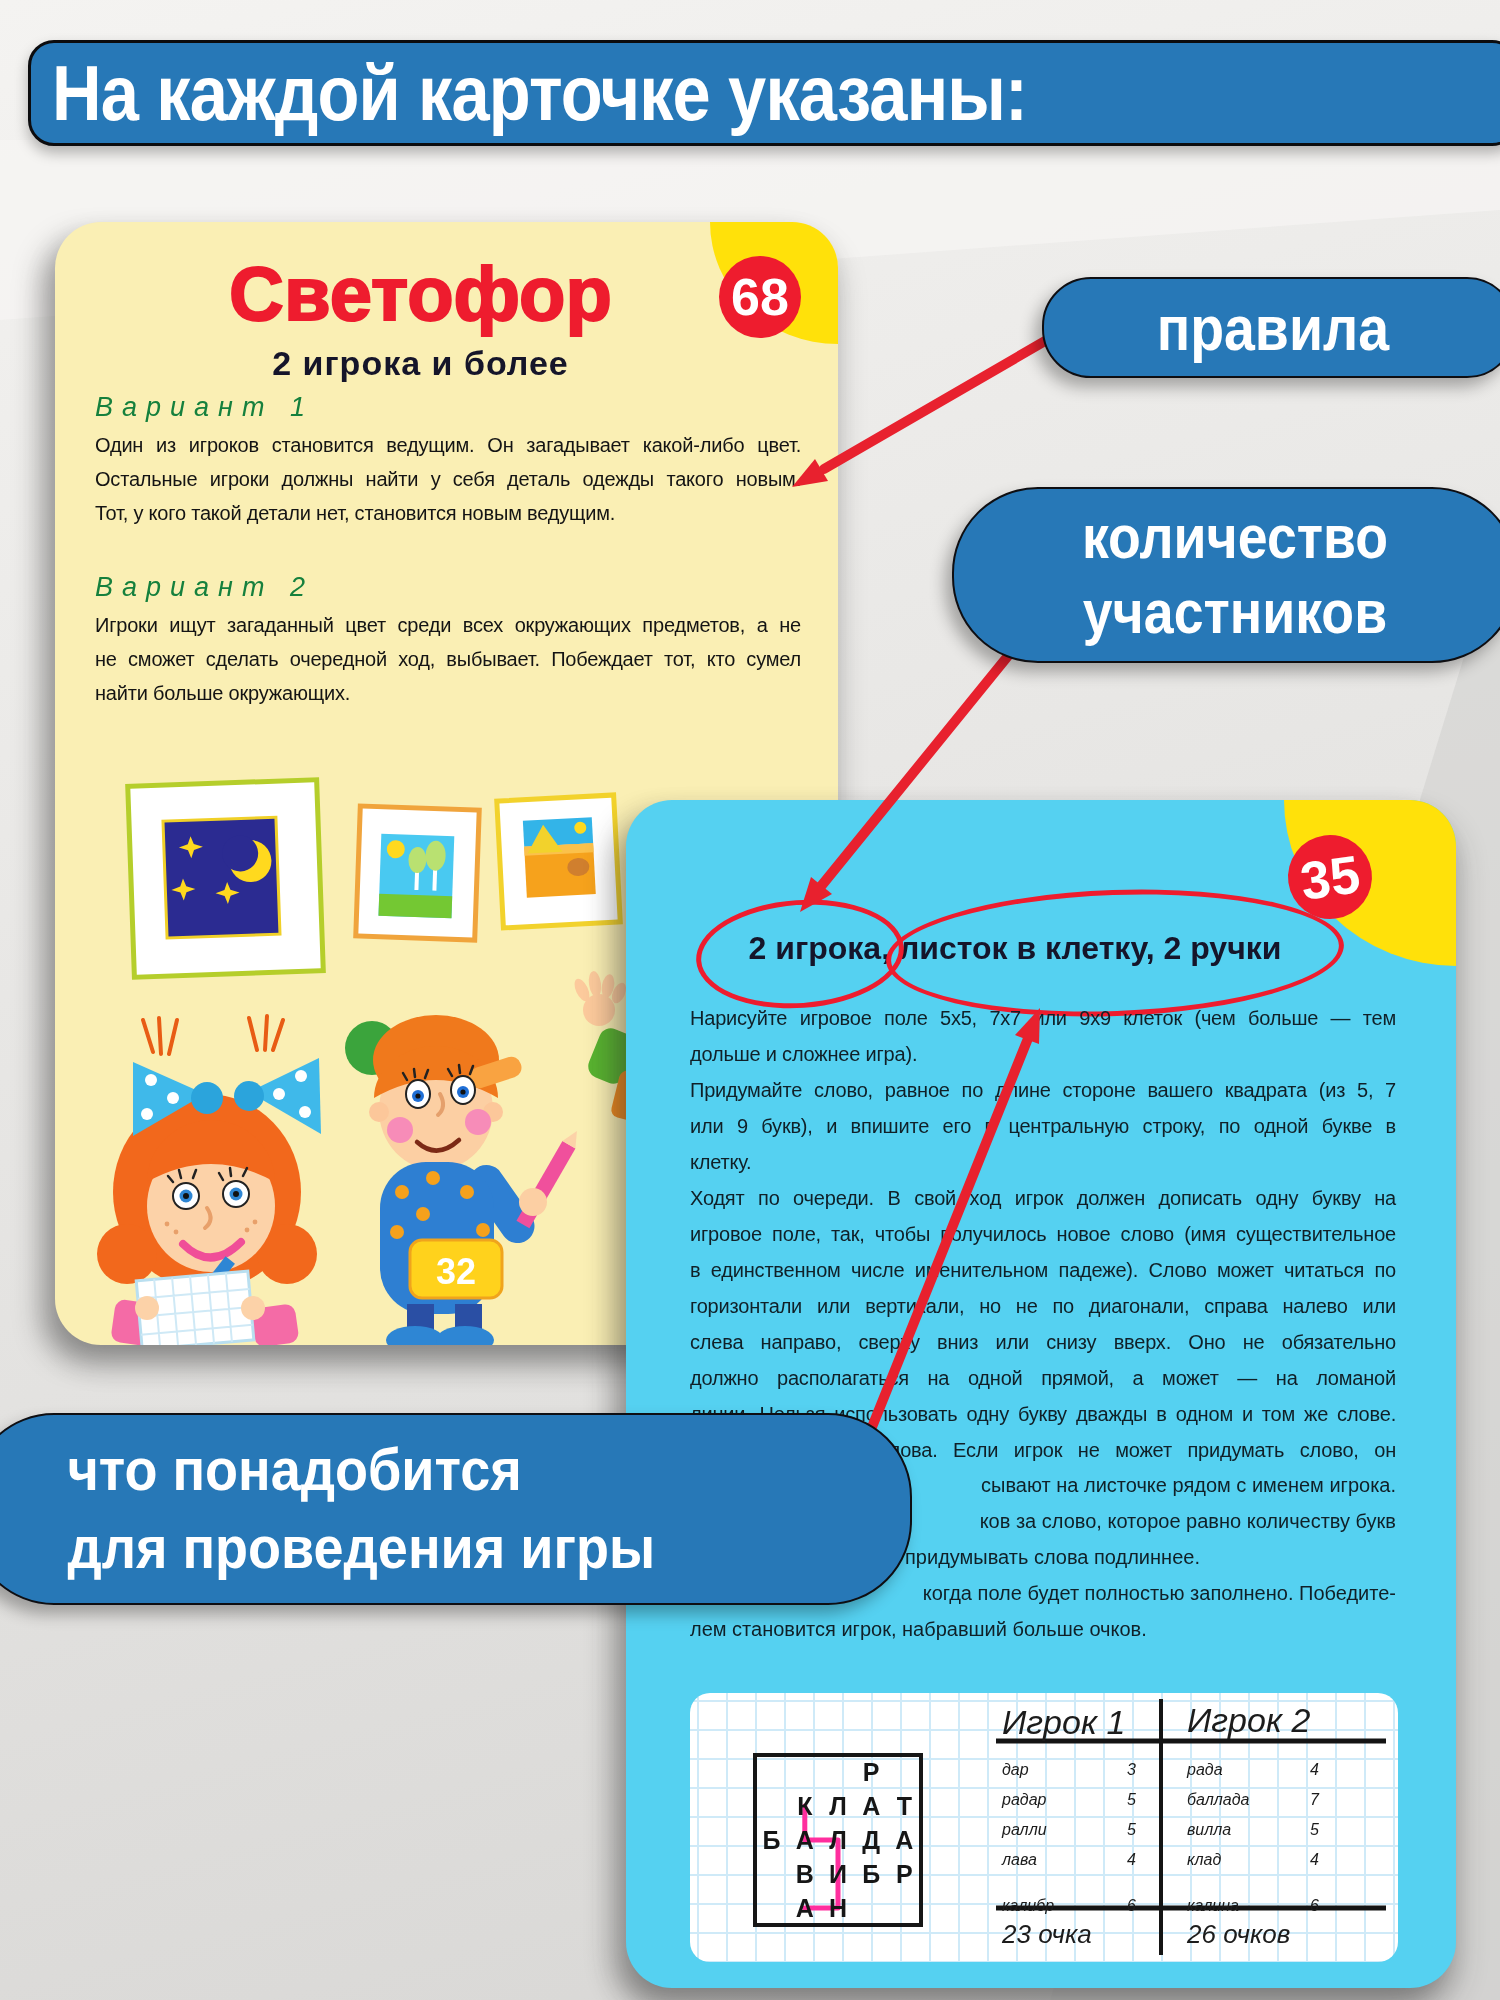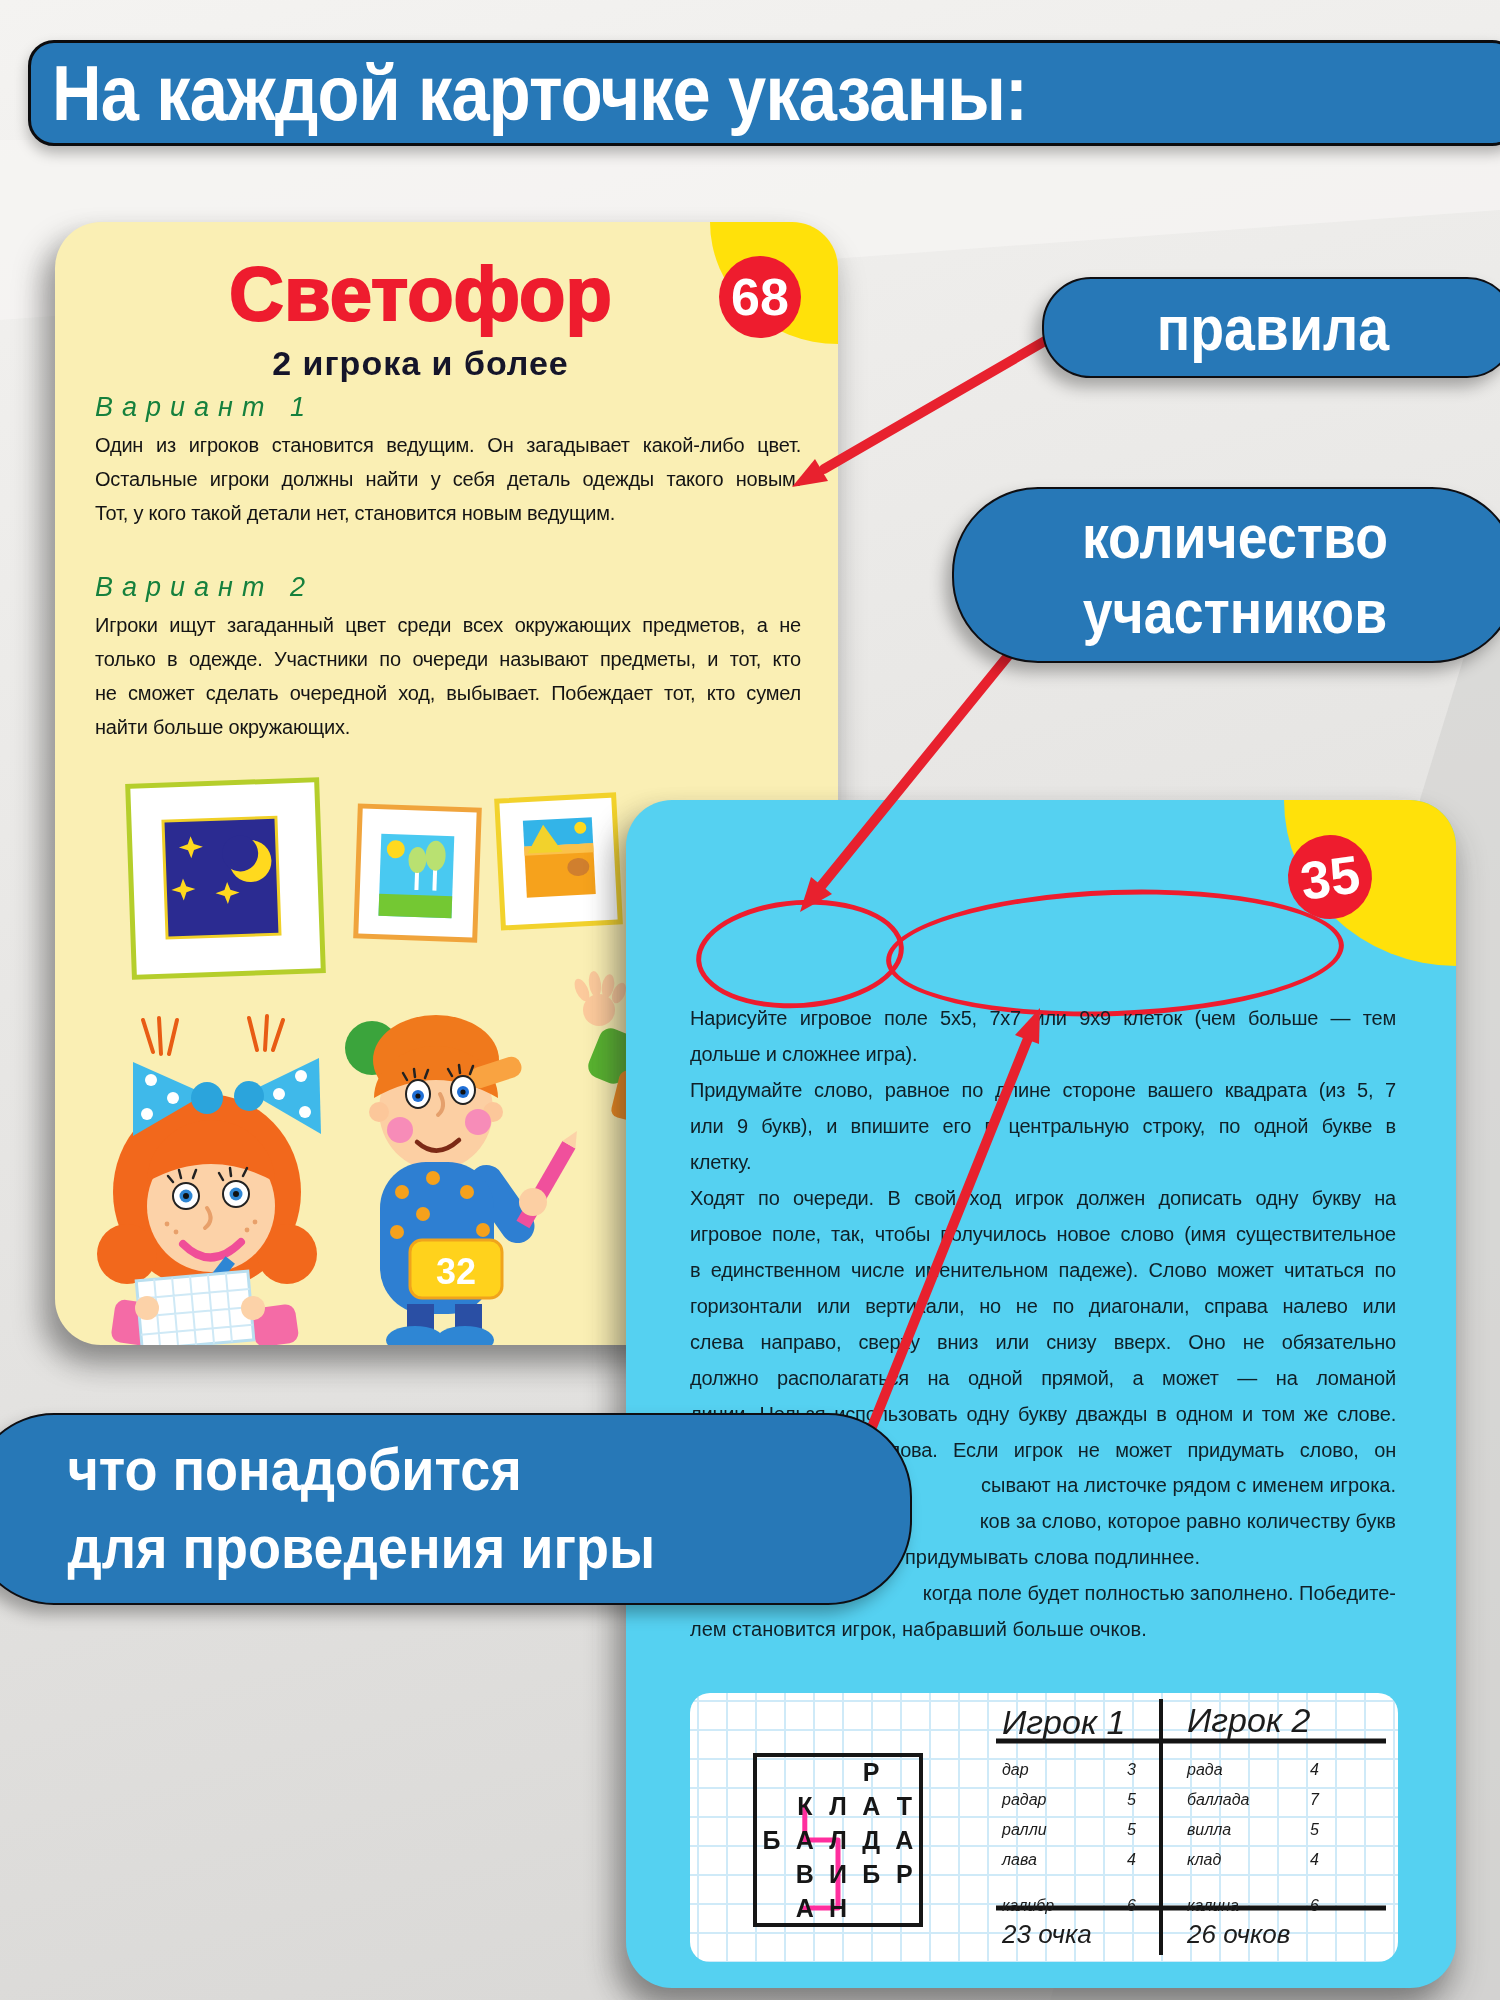--- a/index.html
+++ b/index.html
@@ -127,7 +127,6 @@
   <div class="variant v2">Вариант 2</div>
   <div class="para p2">
     <div class="jl">Игроки ищут загаданный цвет среди всех окружающих предметов, а не</div>
-    <div class="jl">только в одежде. Участники по очереди называют предметы, и тот, кто</div>
     <div class="jl">не сможет сделать очередной ход, выбывает. Побеждает тот, кто сумел</div>
     <div class="ll">найти больше окружающих.</div>
   </div>

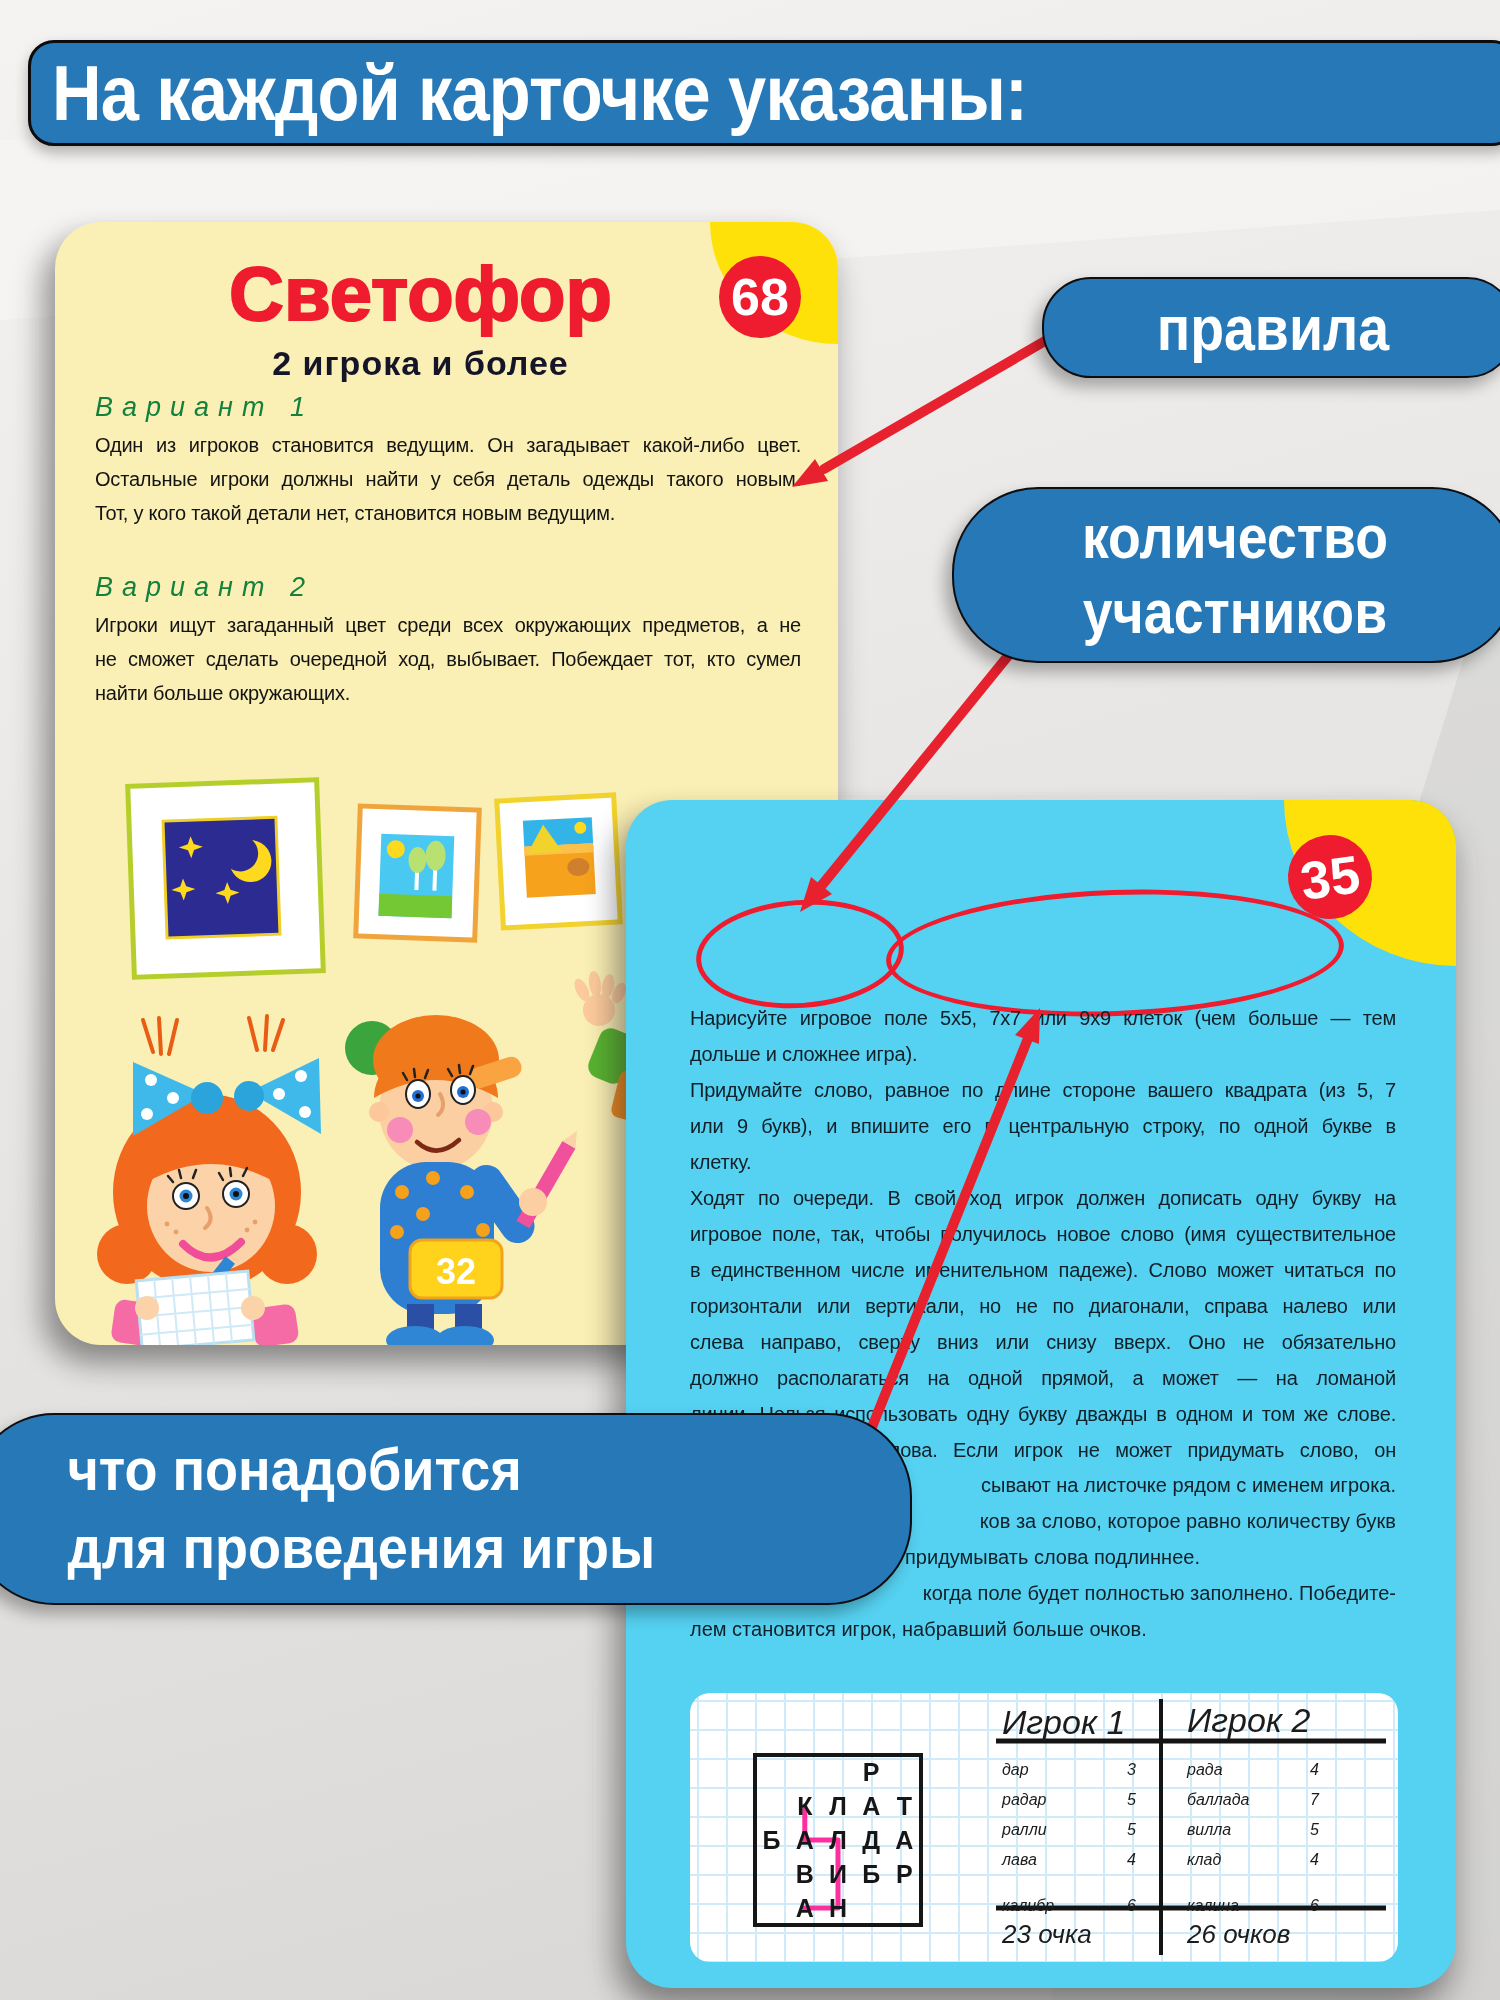--- a/index.html
+++ b/index.html
@@ -278,6 +278,7 @@
   <div class="badge badge-35">
     <span>35</span>
   </div>
+  <div class="card-sub"><span>2 игрока,</span><span> листок в клетку, 2 ручки</span></div>
   <div class="ellipse el1"></div>
   <div class="ellipse el2"></div>
 

